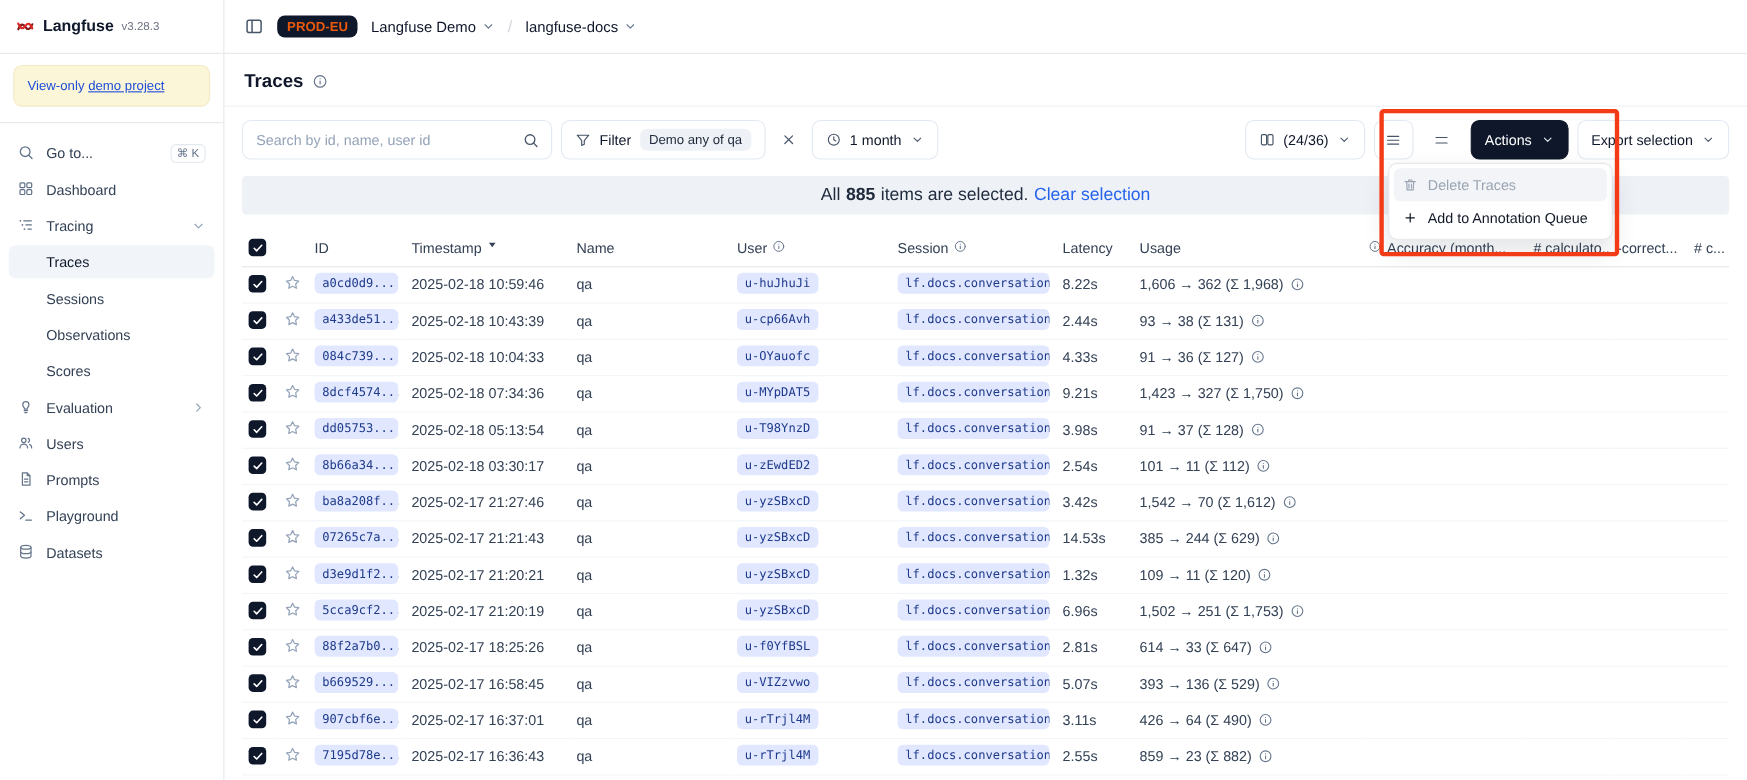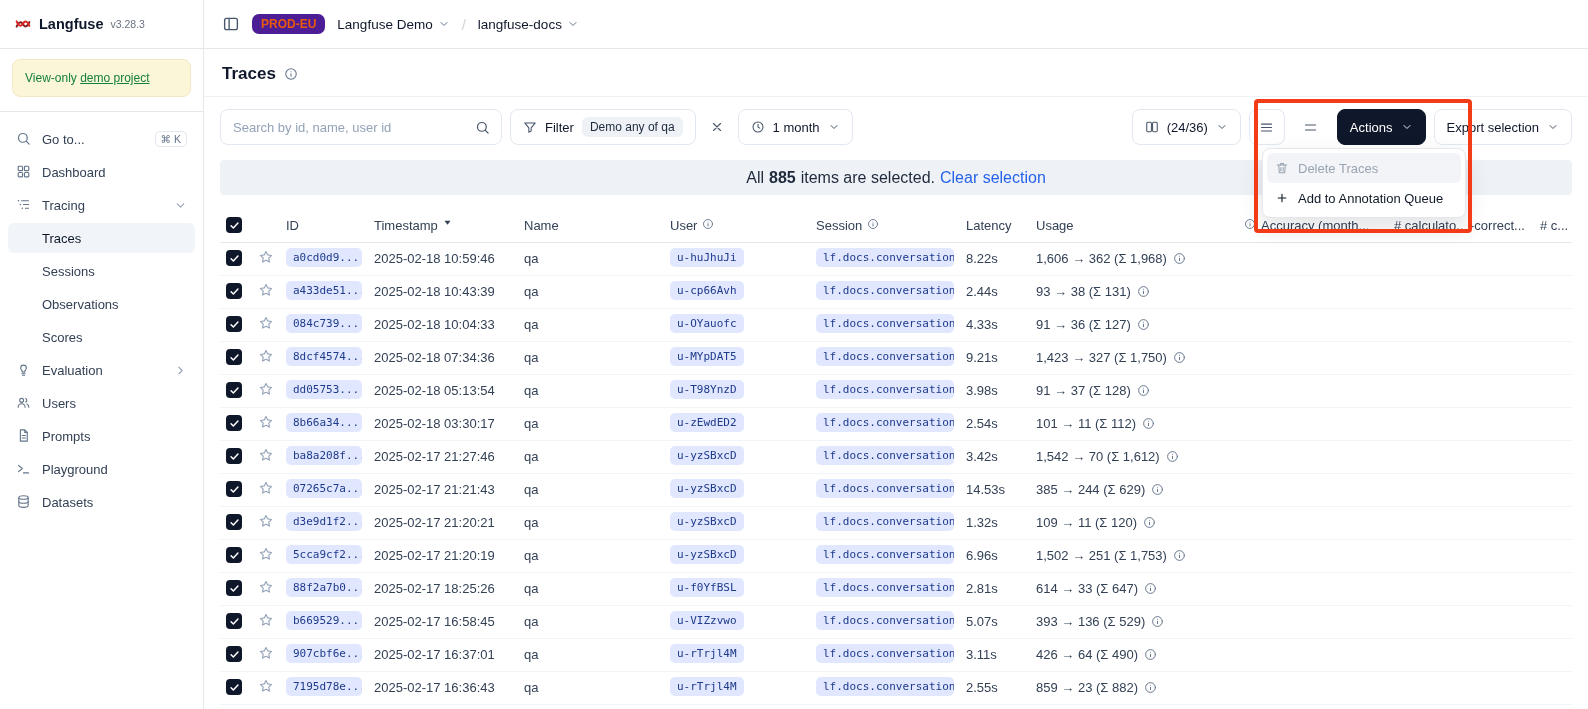--- a/index.html
+++ b/index.html
@@ -29,7 +29,7 @@
   .main { flex:1; display:flex; flex-direction:column; min-width:0; }
   .topbar { height:49px; flex-shrink:0; border-bottom:1px solid #e5e7eb; display:flex; align-items:center; gap:12px; padding:0 18px; }
   .icon-ghost { color:#475569; background:none; border:none; cursor:pointer; display:flex; }
-  .env-badge { background:#4c1d95; color:#e8590c; font-weight:600; font-size:12px; padding:3px 9px; border-radius:7px; }
+  .env-badge { background:#0f172a; color:#e8590c; font-weight:600; font-size:12px; padding:3px 9px; border-radius:7px; }
   .crumb { display:flex; align-items:center; gap:5px; font-size:13.5px; font-weight:500; color:#0f172a; cursor:pointer; }
   .crumb .chev { color:#64748b; }
   .slash { color:#d1d5db; font-size:15px; }

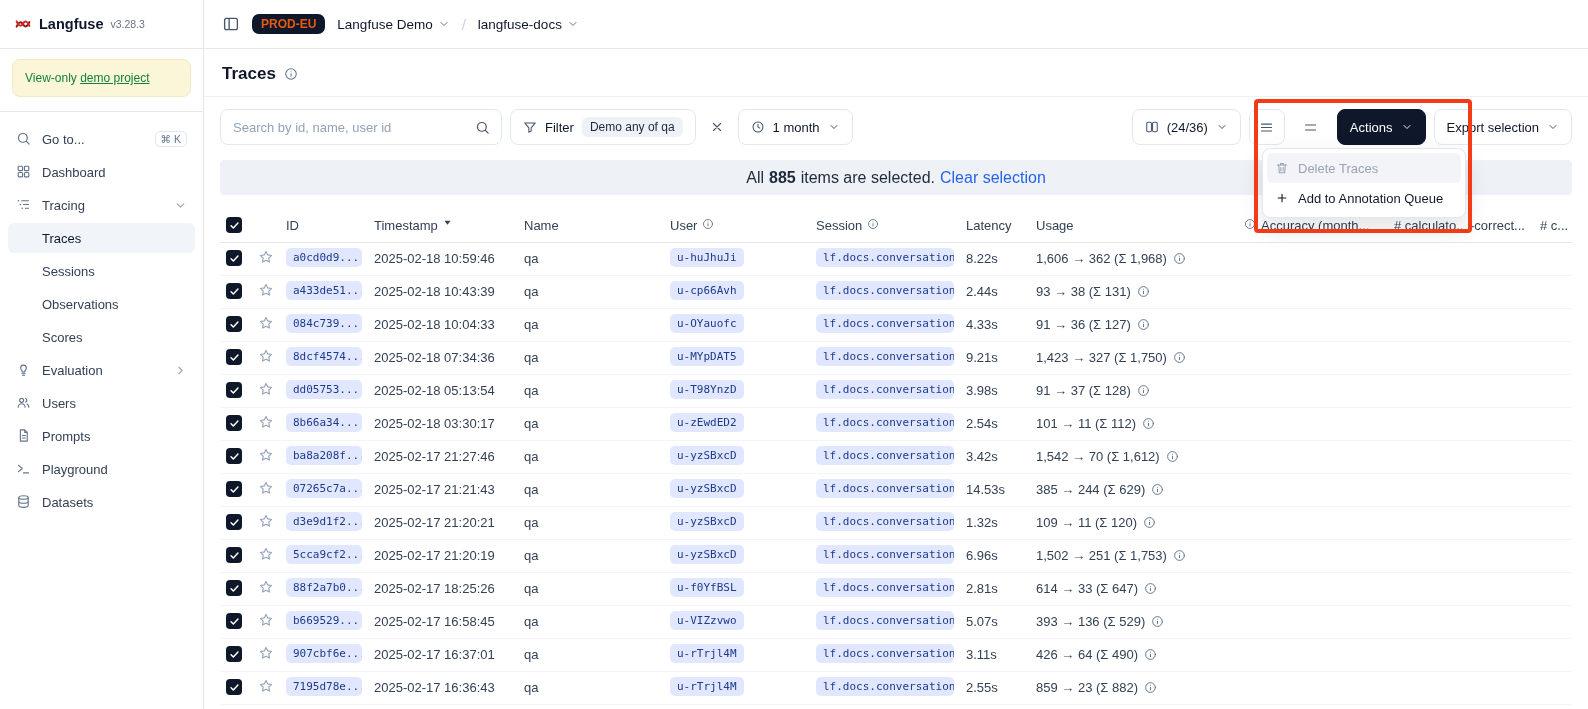--- a/index.html
+++ b/index.html
@@ -15,7 +15,7 @@
   .brand-name { font-size:14.5px; font-weight:700; }
   .brand-ver { font-size:10.5px; color:#6b7280; }
   .viewonly-wrap { padding:10px 12px 14px; border-bottom:1px solid #e5e7eb; }
-  .viewonly { background:#fcf6d9; border:1px solid #f2e9c4; border-radius:8px; padding:11px 12px; font-size:12px; color:#15803d; }
+  .viewonly { background:#fcf6d9; border:1px solid #f2e9c4; border-radius:8px; padding:11px 12px; font-size:12px; color:#1d4ed8; }
   .viewonly u { cursor:pointer; }
   .nav { padding:12px 8px; display:flex; flex-direction:column; gap:3px; overflow:hidden; }
   .nav-item { height:30px; flex-shrink:0; display:flex; align-items:center; gap:10px; padding:0 8px; border-radius:6px; font-size:13px; color:#334155; cursor:pointer; }

